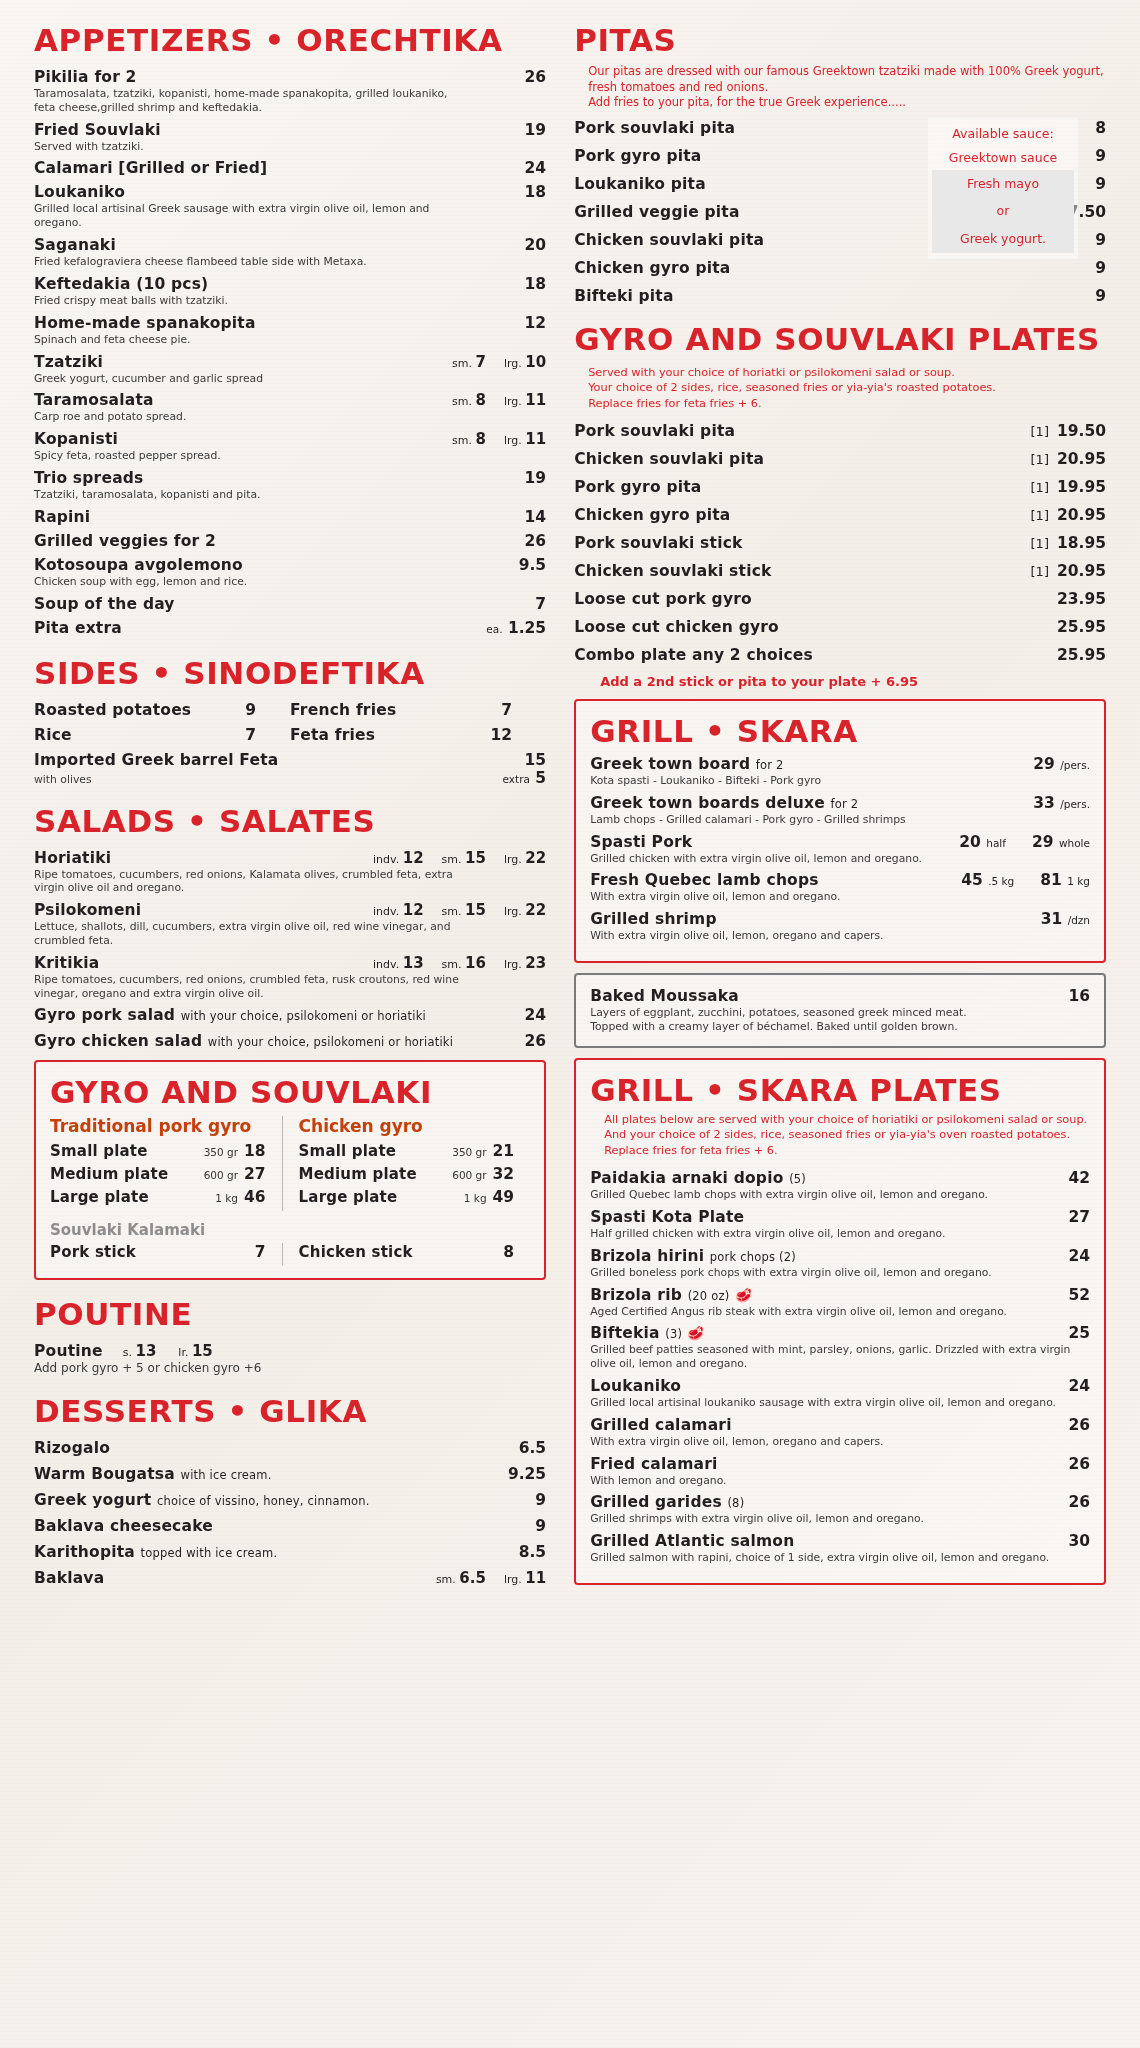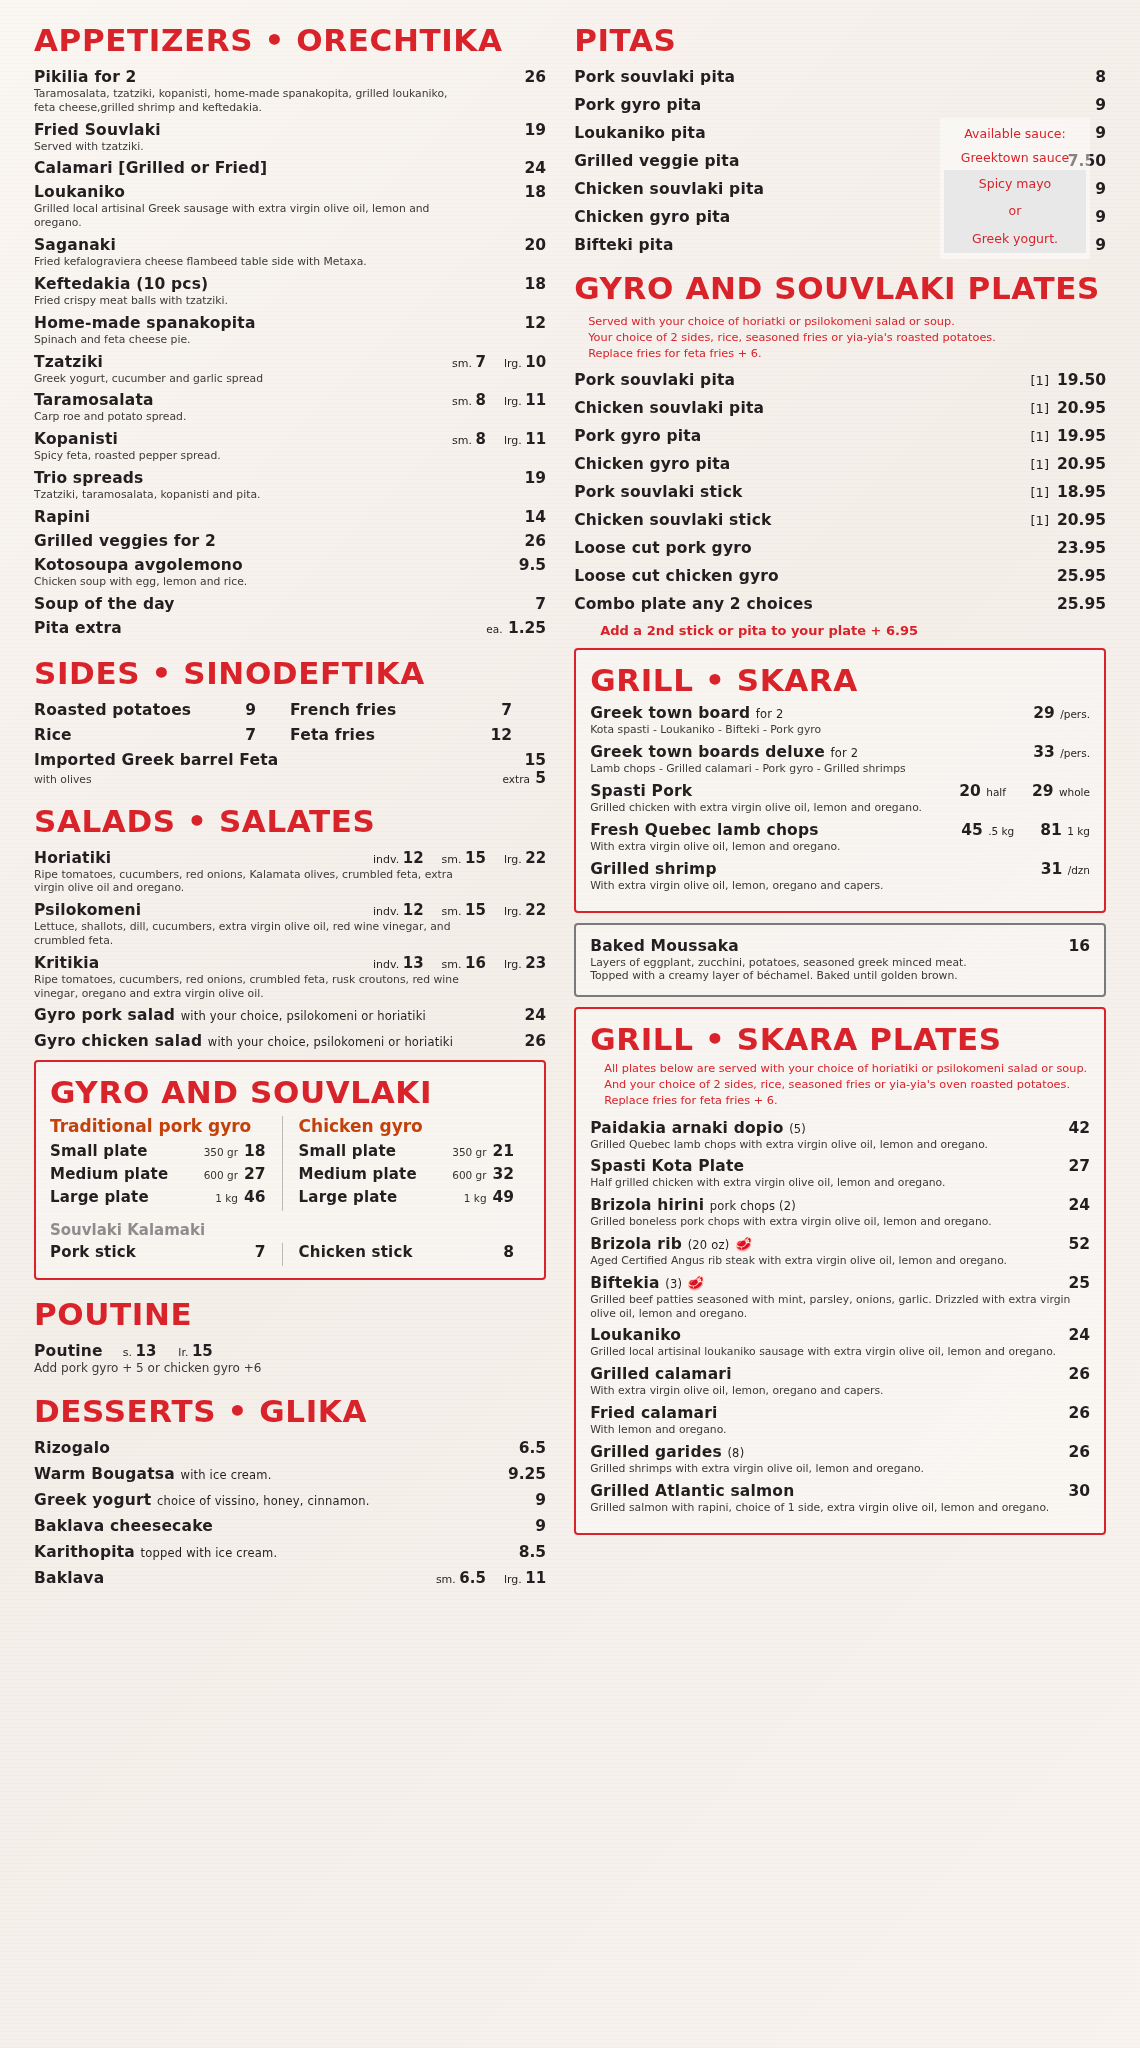--- a/index.html
+++ b/index.html
@@ -454,6 +454,8 @@
 
     <div class="pitasec">
       <h2 class="sec">PITAS</h2>
+      <div class="subnote" style="white-space:pre-line">Our pitas are dressed with our famous Greektown tzatziki made with 100% Greek yogurt, fresh tomatoes and red onions.
+Add fries to your pita, for the true Greek experience.....</div>
       <div class="sauce">
         <div>Available sauce:</div>
         <div>Greektown sauce</div>

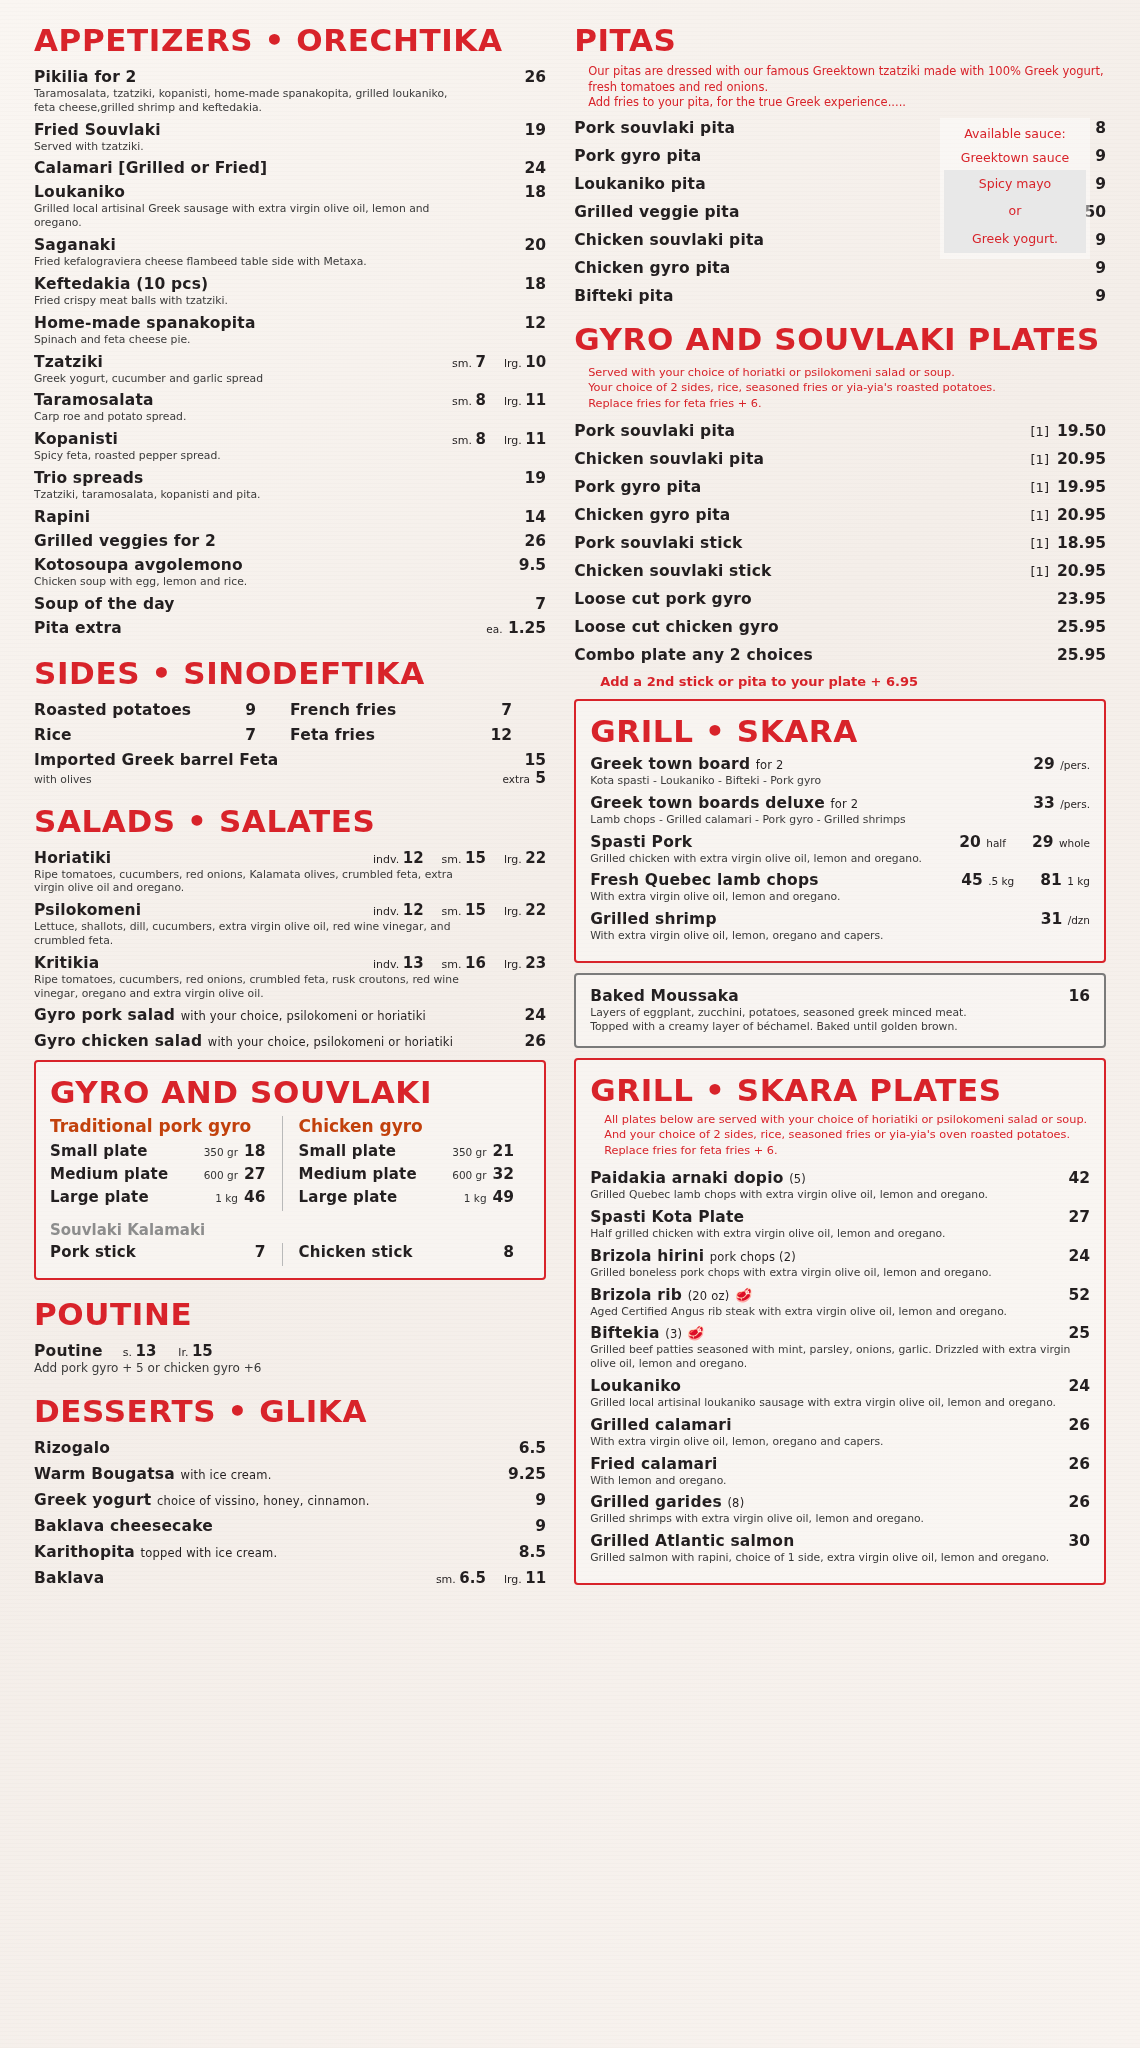--- a/index.html
+++ b/index.html
@@ -70,7 +70,7 @@
 
   
   .sauce {
-    position:absolute; right:16px; top:96px;
+    position:absolute; right:28px; top:96px;
     width:150px; text-align:center;
     color:#d8232a; font-size:12.5px; line-height:1.9;
     background:rgba(255,255,255,0.45);

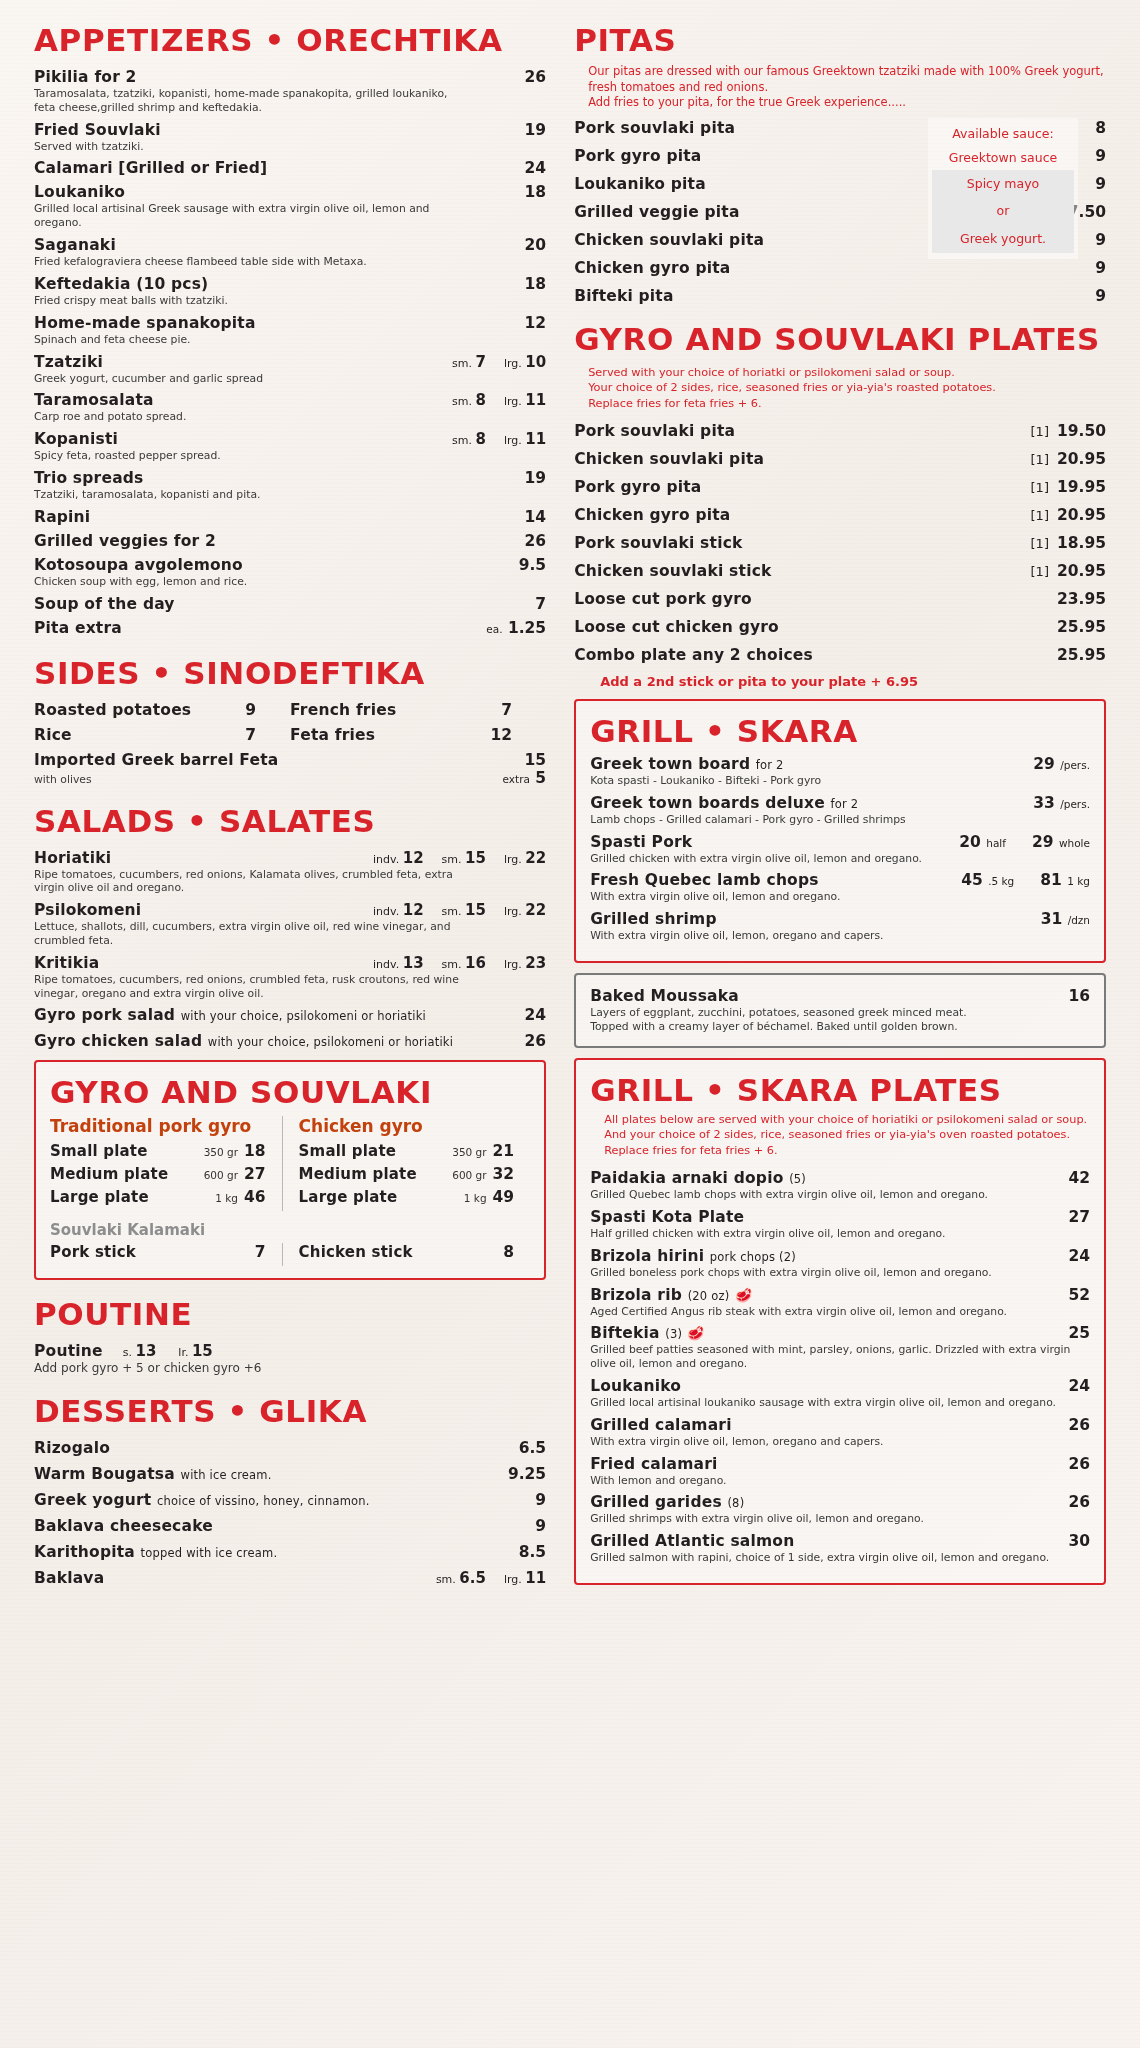--- a/index.html
+++ b/index.html
@@ -459,7 +459,7 @@
       <div class="sauce">
         <div>Available sauce:</div>
         <div>Greektown sauce</div>
-        <span class="hl">Spicy mayo</span>
+        <span class="hl">Fresh mayo</span>
         <span class="hl">or</span>
         <span class="hl">Greek yogurt.</span>
       </div>

